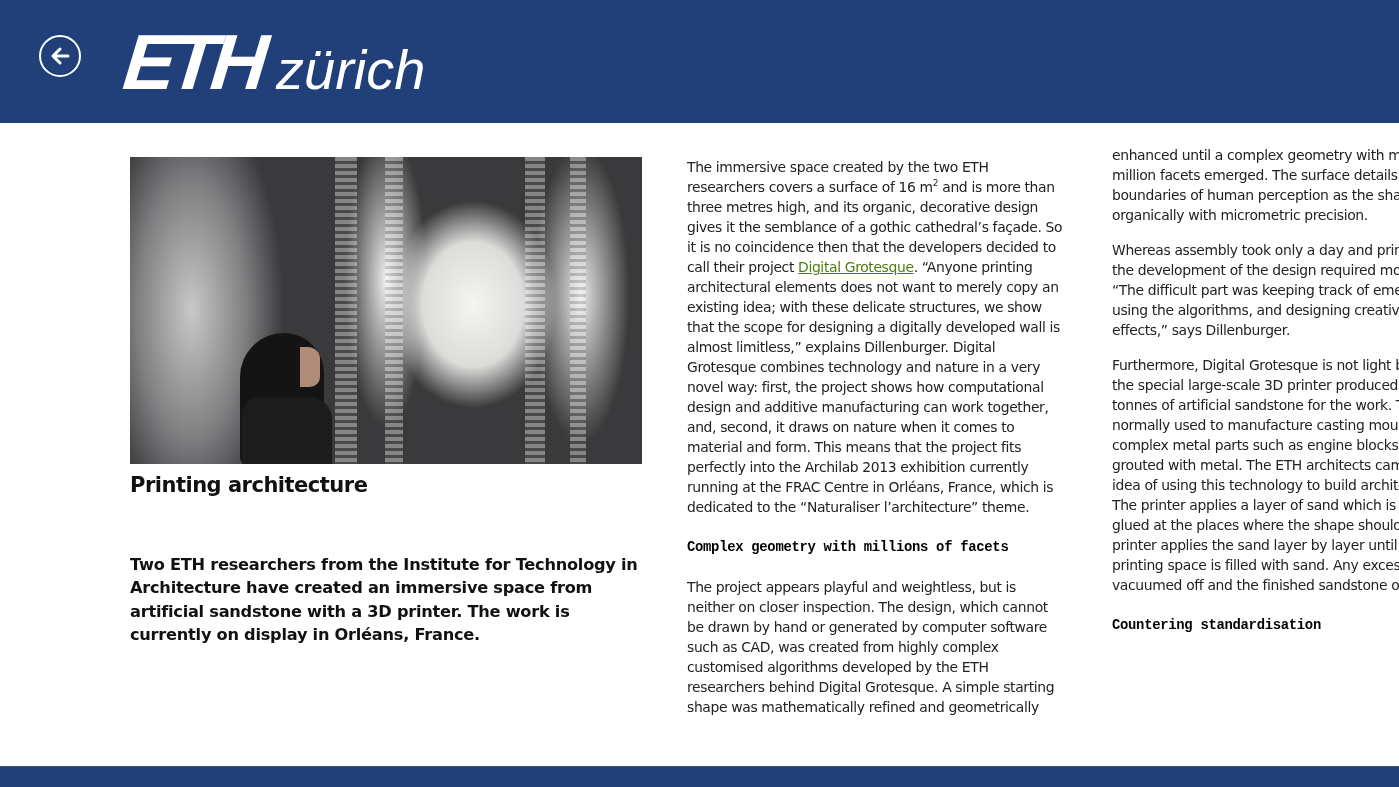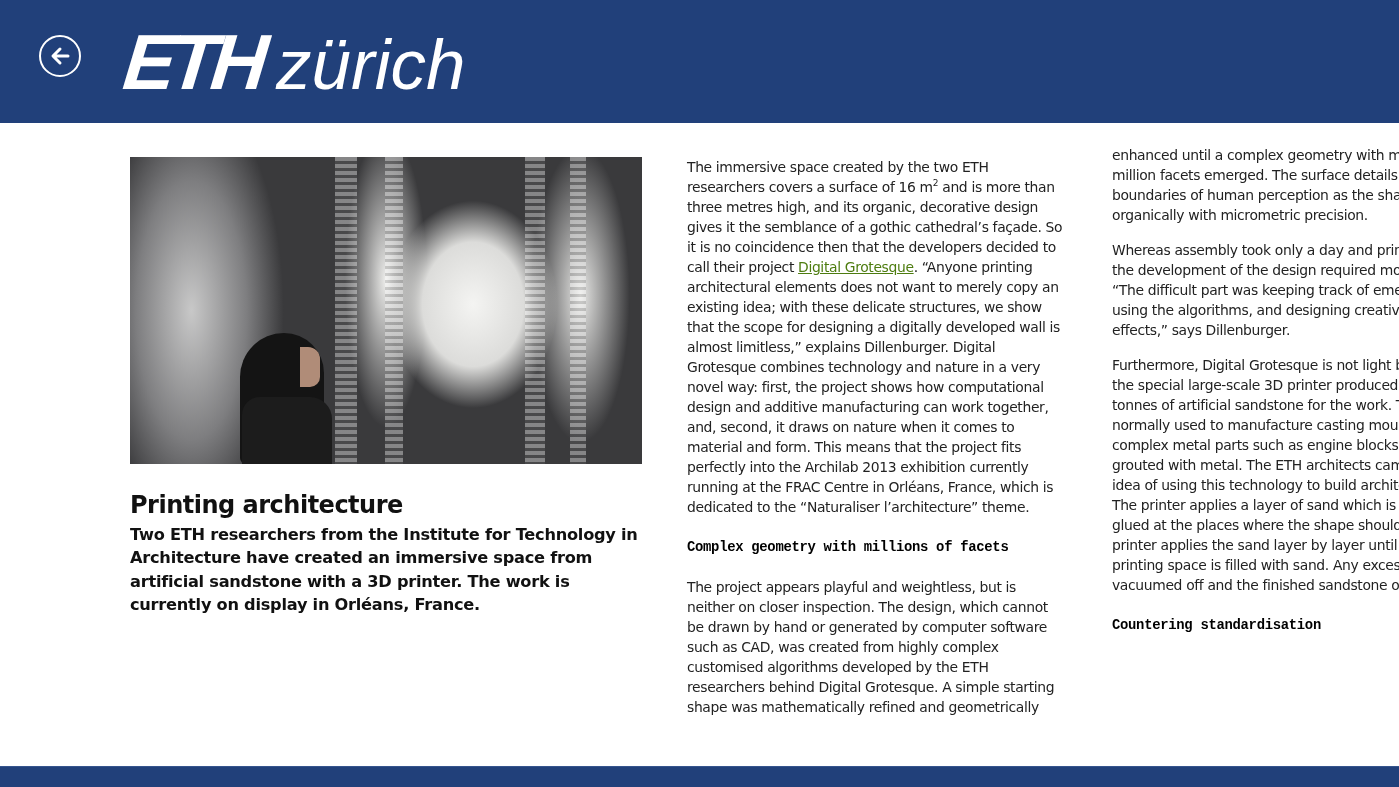--- a/index.html
+++ b/index.html
@@ -27,7 +27,7 @@
     }
     .logo-zurich {
       font-family: "Liberation Sans", sans-serif; font-weight: normal; font-style: italic;
-      font-size: 71px; line-height: 76px; margin-left: 14px; letter-spacing: 0px;
+      font-size: 56px; line-height: 76px; margin-left: 14px; letter-spacing: 0px;
     }
 
     .content { position: absolute; left: 0; top: 123px; width: 1399px; height: 643px; overflow: hidden; }

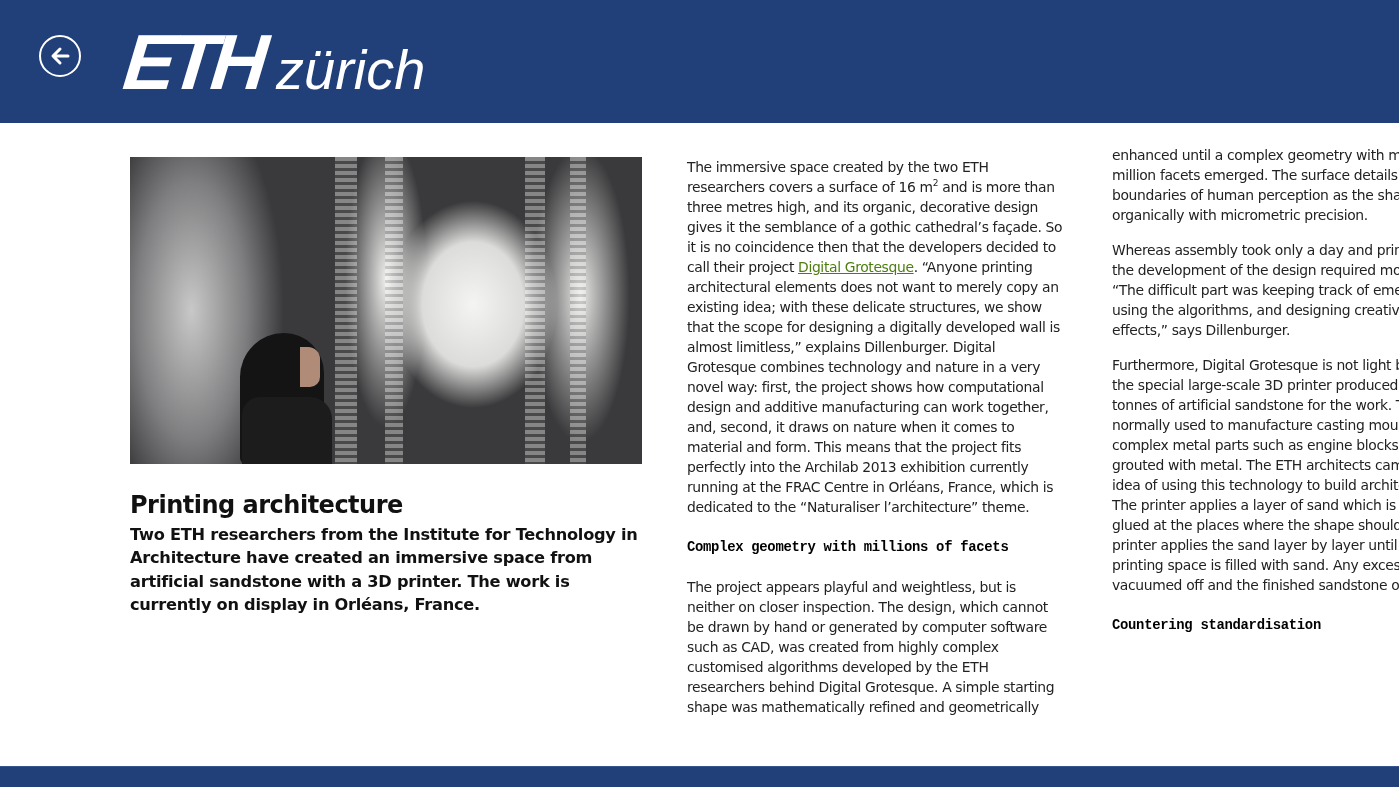--- a/index.html
+++ b/index.html
@@ -57,8 +57,8 @@
     }
 
     .headline {
-      position: absolute; left: 130px; top: 362px; width: 520px;
-      font-family: "DejaVu Sans", sans-serif; font-weight: bold; font-size: 24px; line-height: 40px; color: #111;
+      position: absolute; left: 130px; top: 342px; width: 520px;
+      font-family: "DejaVu Sans", sans-serif; font-weight: bold; font-size: 21px; line-height: 40px; color: #111;
       letter-spacing: -0.5px;
     }
     .lead {

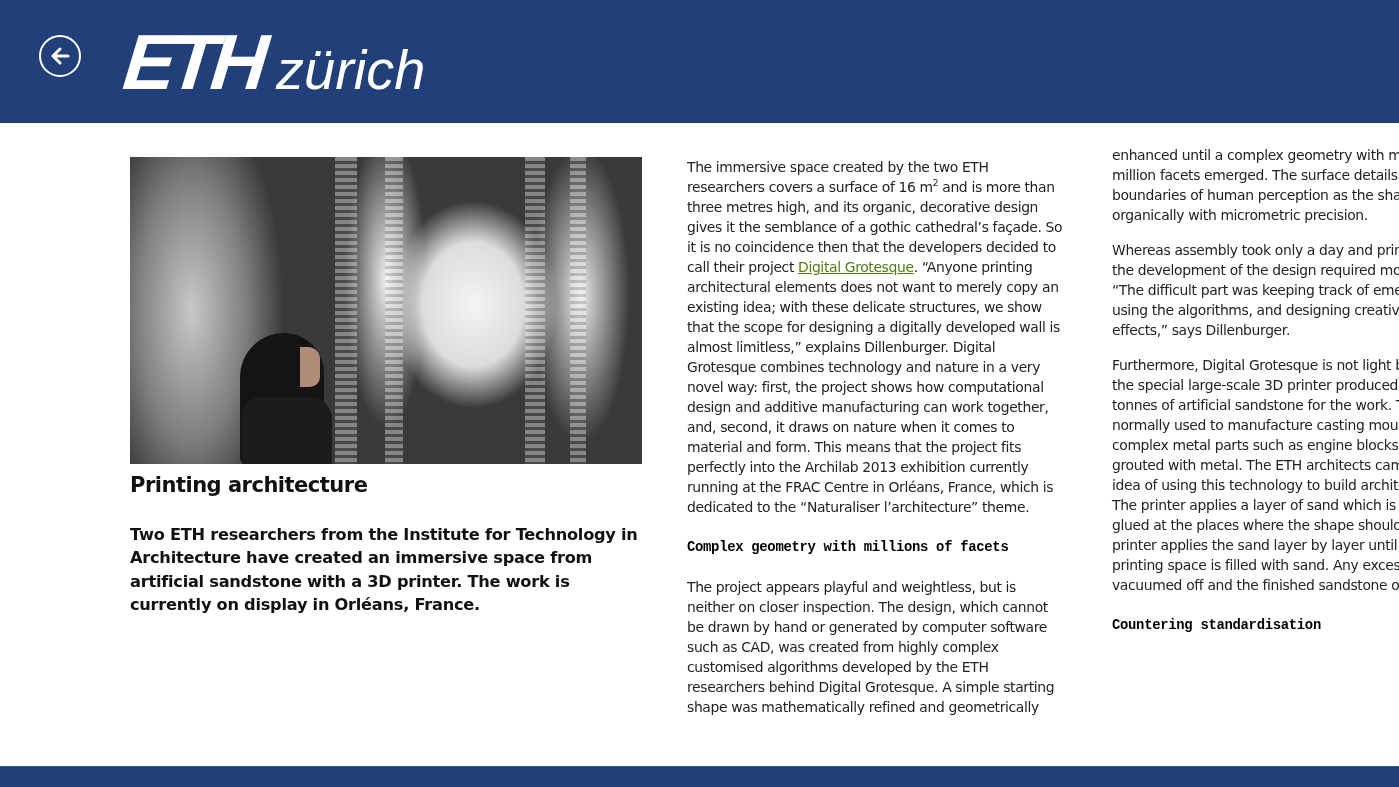--- a/index.html
+++ b/index.html
@@ -62,7 +62,7 @@
       letter-spacing: -0.5px;
     }
     .lead {
-      position: absolute; left: 130px; top: 400px; width: 520px;
+      position: absolute; left: 130px; top: 430px; width: 520px;
       font-family: "DejaVu Sans", sans-serif; font-weight: bold; font-size: 16.2px; line-height: 23.3px; color: #111;
       letter-spacing: -0.25px;
     }

